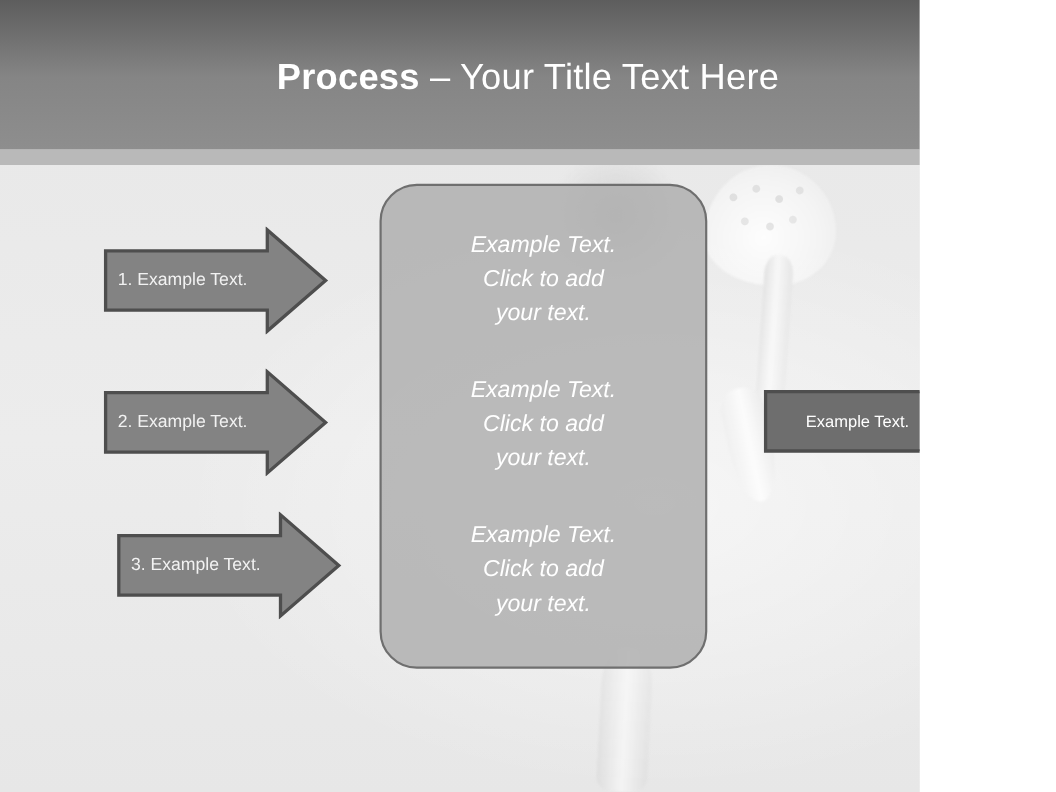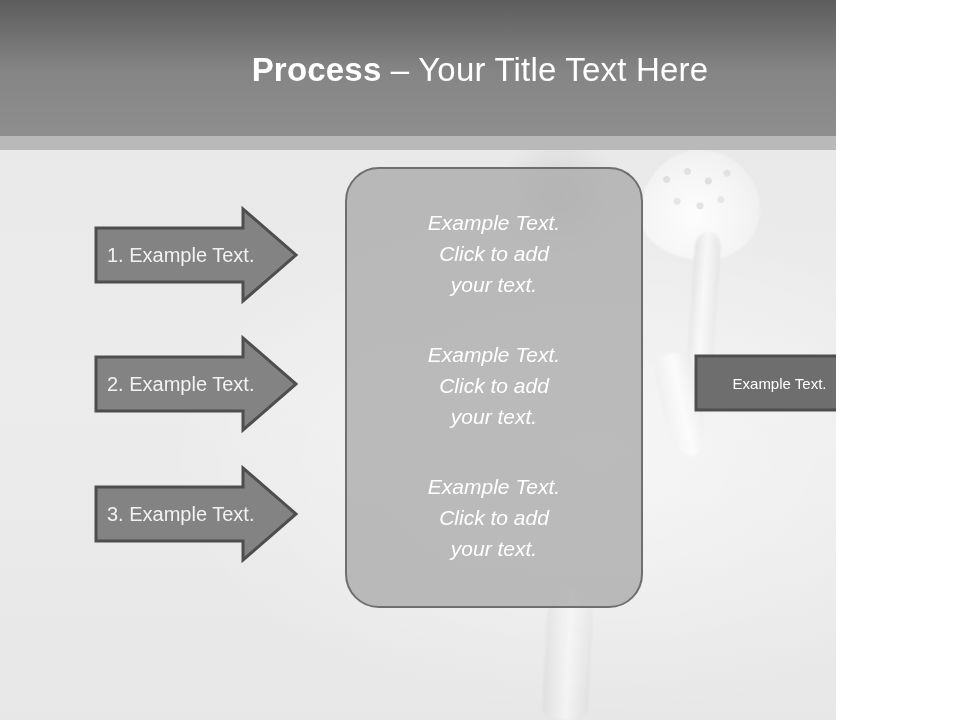--- a/index.html
+++ b/index.html
@@ -122,7 +122,7 @@
     width: 206px;
     height: 98px;
     color: #f2f2f2;
-    font-size: 20px;
+    font-size: 16px;
     display: flex;
     align-items: center;
   }

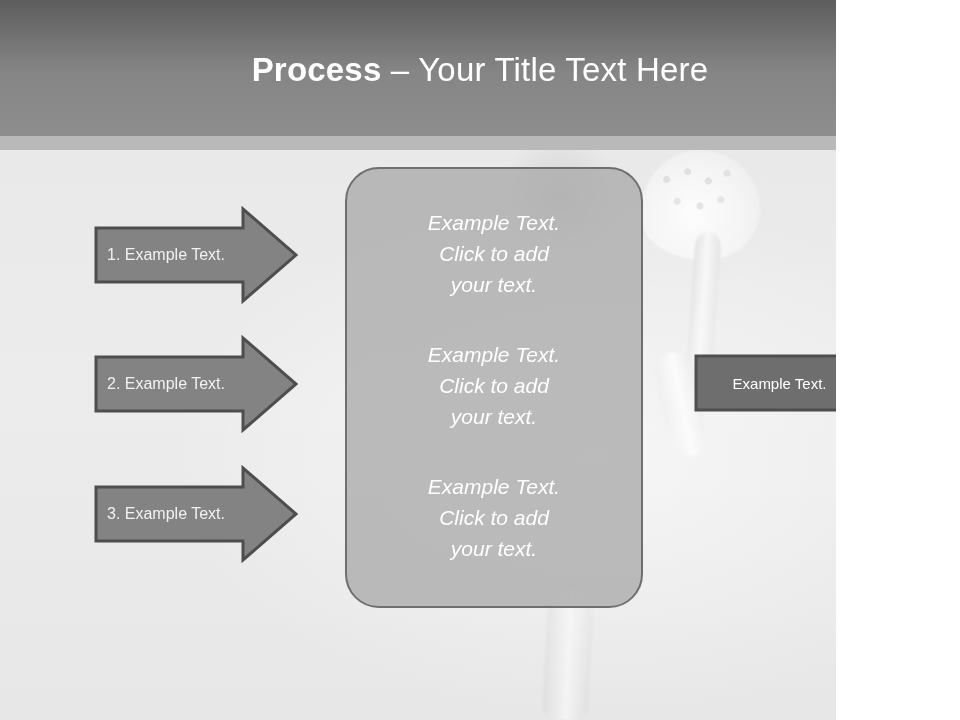--- a/index.html
+++ b/index.html
@@ -135,7 +135,7 @@
   }
   #arrow1 { left: 93px; top: 206px; }
   #arrow2 { left: 93px; top: 335px; }
-  #arrow3 { left: 93px; top: 465px; }
+  #arrow3 { left: 105px; top: 465px; }
 
   
   .center-box {

